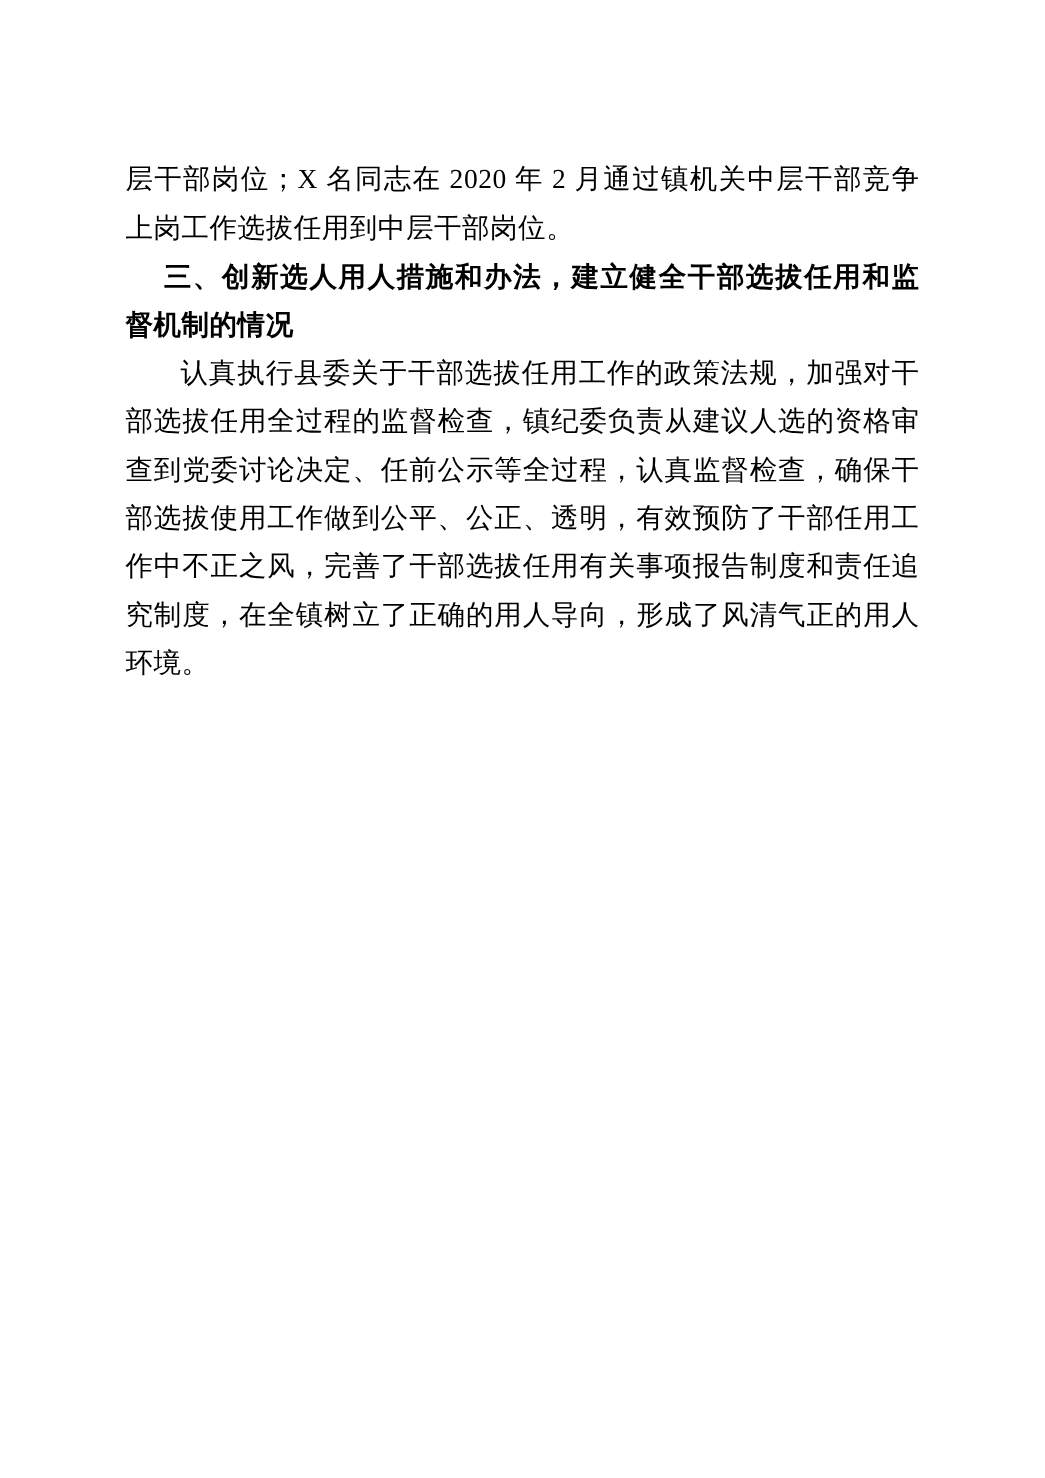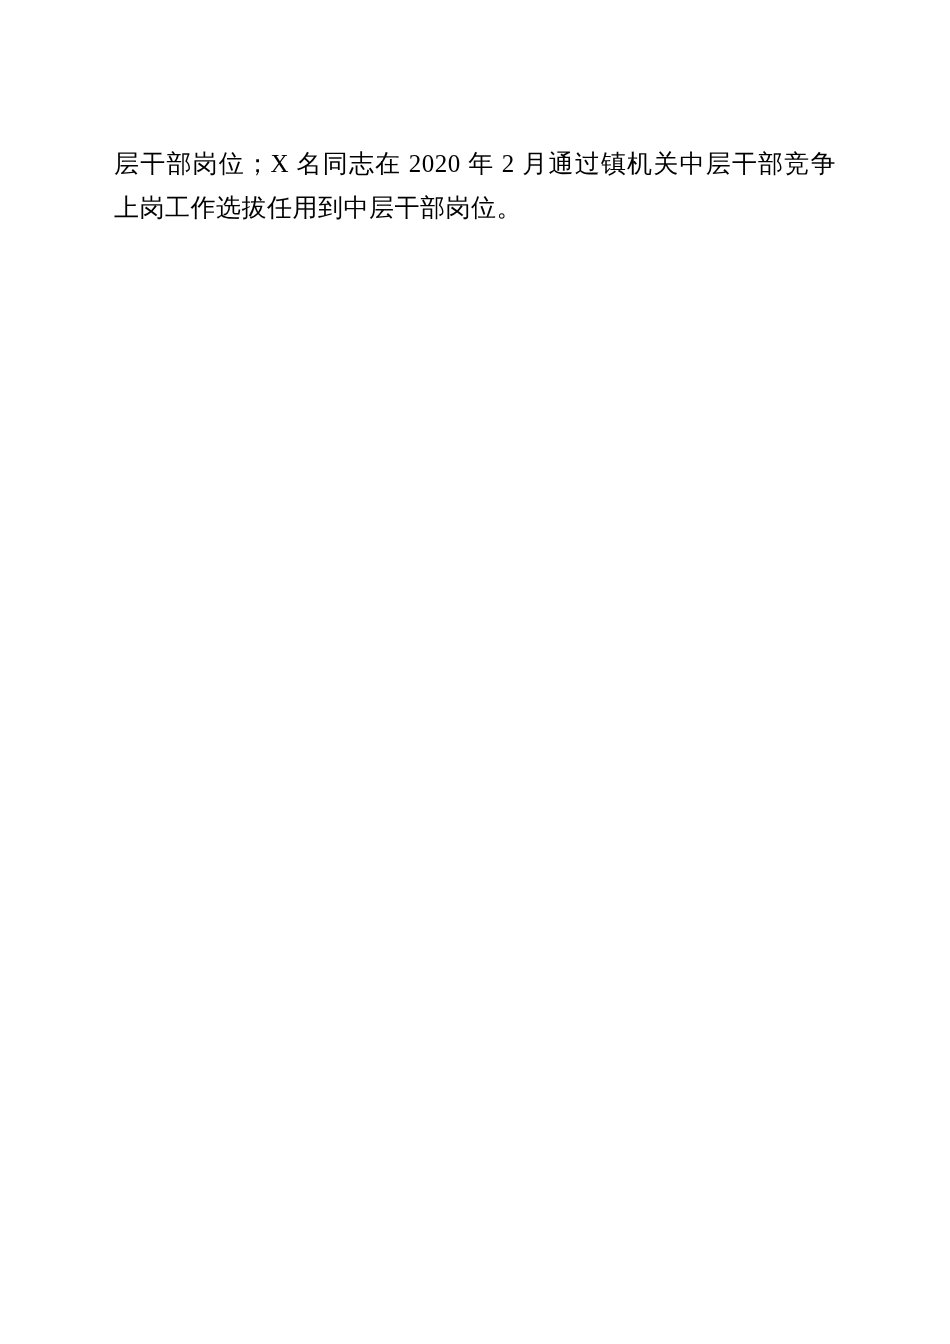--- a/index.html
+++ b/index.html
@@ -51,6 +51,7 @@
 
 
 
+  <h2 class="heading">三、创新选人用人措施和办法，建立健全干部选拔任用和监督机制的情况</h2>
 
 
 

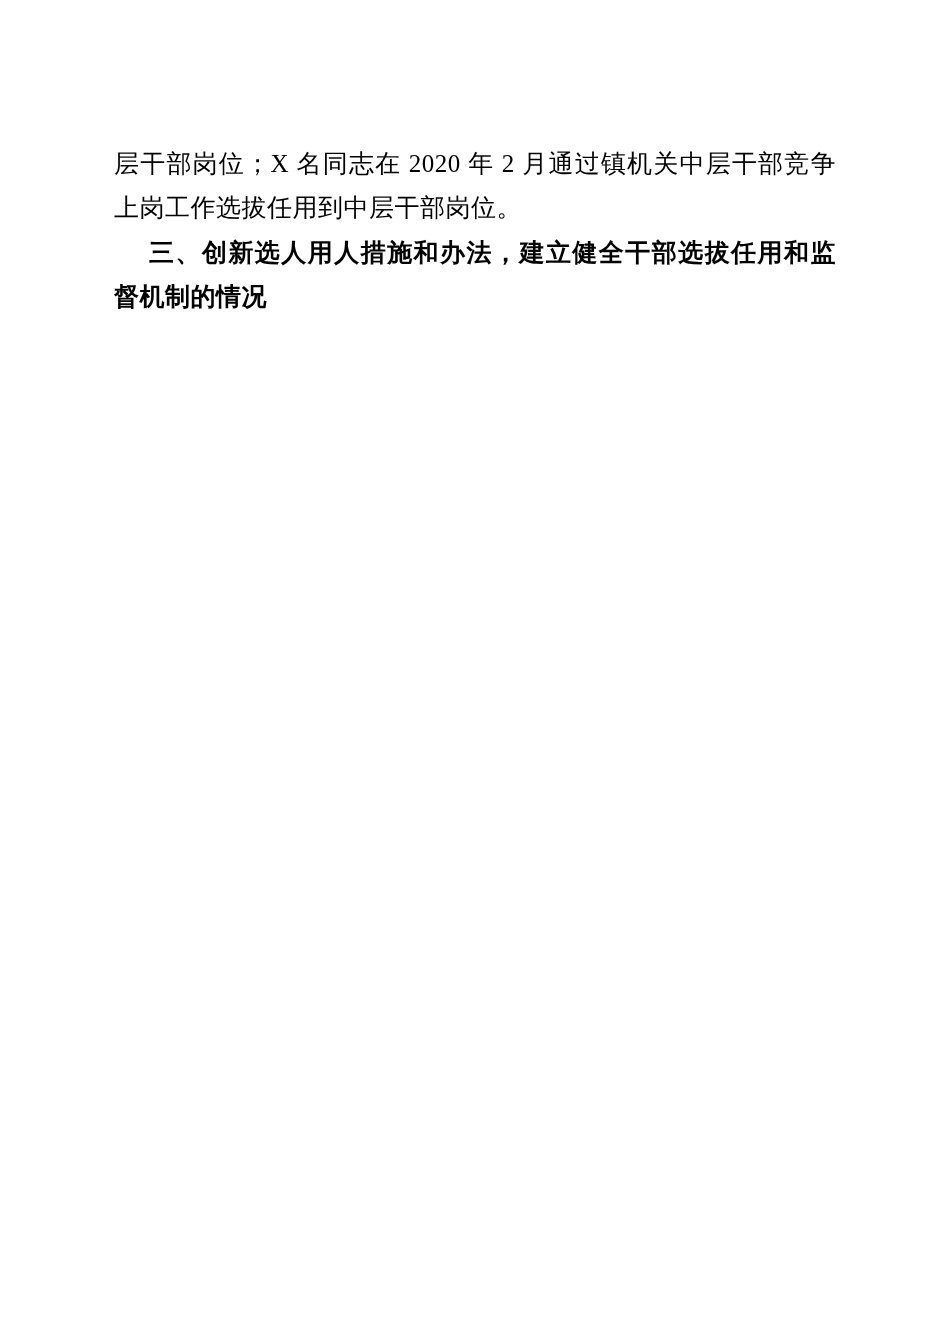--- a/index.html
+++ b/index.html
@@ -53,6 +53,7 @@
 
   <h2 class="heading">三、创新选人用人措施和办法，建立健全干部选拔任用和监督机制的情况</h2>
 
+  <p class="body-para">认真执行县委关于干部选拔任用工作的政策法规，加强对干部选拔任用全过程的监督检查，镇纪委负责从建议人选的资格审查到党委讨论决定、任前公示等全过程，认真监督检查，确保干部选拔使用工作做到公平、公正、透明，有效预防了干部任用工作中不正之风，完善了干部选拔任用有关事项报告制度和责任追究制度，在全镇树立了正确的用人导向，形成了风清气正的用人环境。</p>
 
 
 </div>

